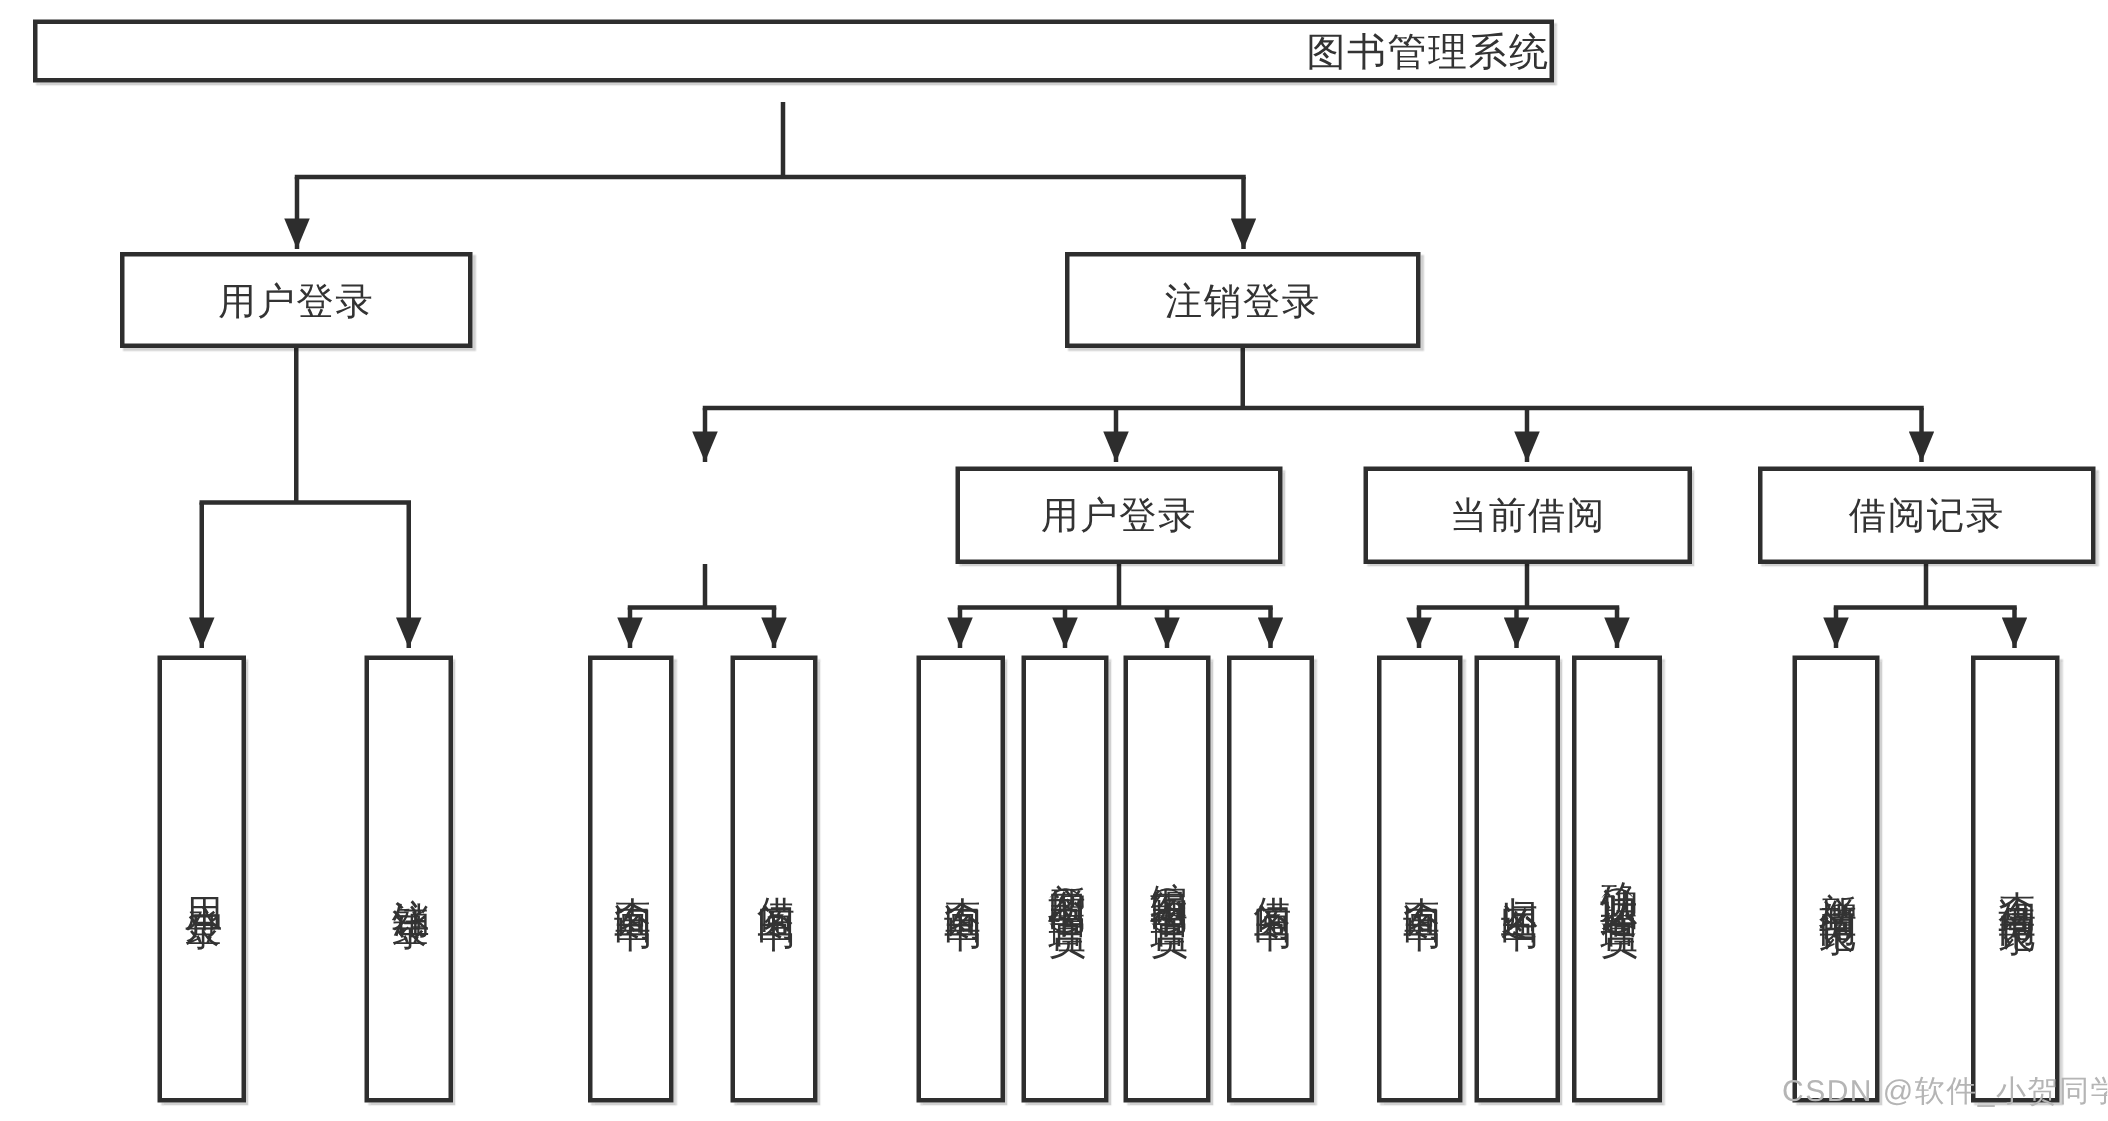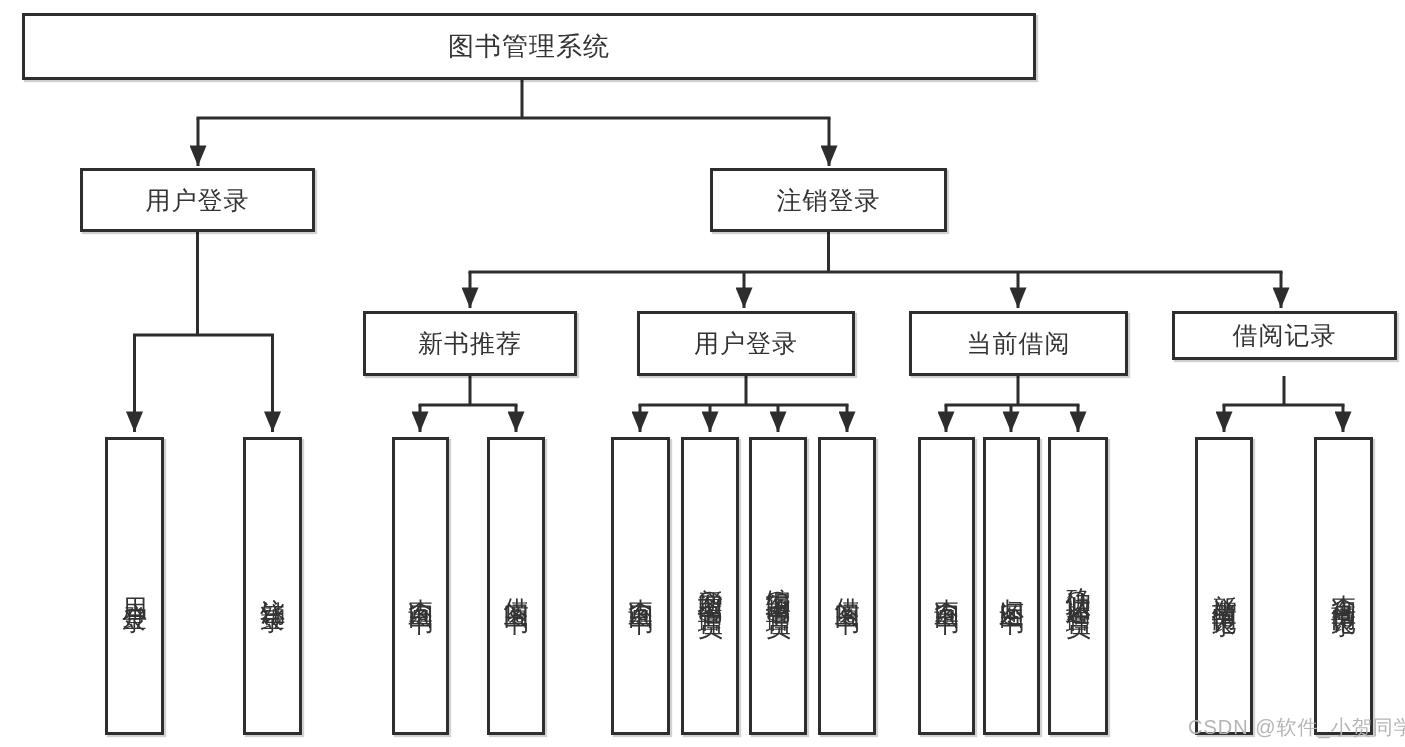--- a/index.html
+++ b/index.html
@@ -43,7 +43,7 @@
   }
 
   
-  #n-root            { left: 22px;  top: 13px;  width: 1014px; height: 67px; }
+  #n-root            { left: 22px;  top: 13px;  width: 1014px; height: 42px; justify-content: flex-end; }
   #n-login           { left: 80px;  top: 168px; width: 235px;  height: 64px; }
   #n-manage          { left: 710px; top: 168px; width: 237px;  height: 64px; }
   #n-rec             { left: 363px; top: 311px; width: 214px;  height: 65px; }

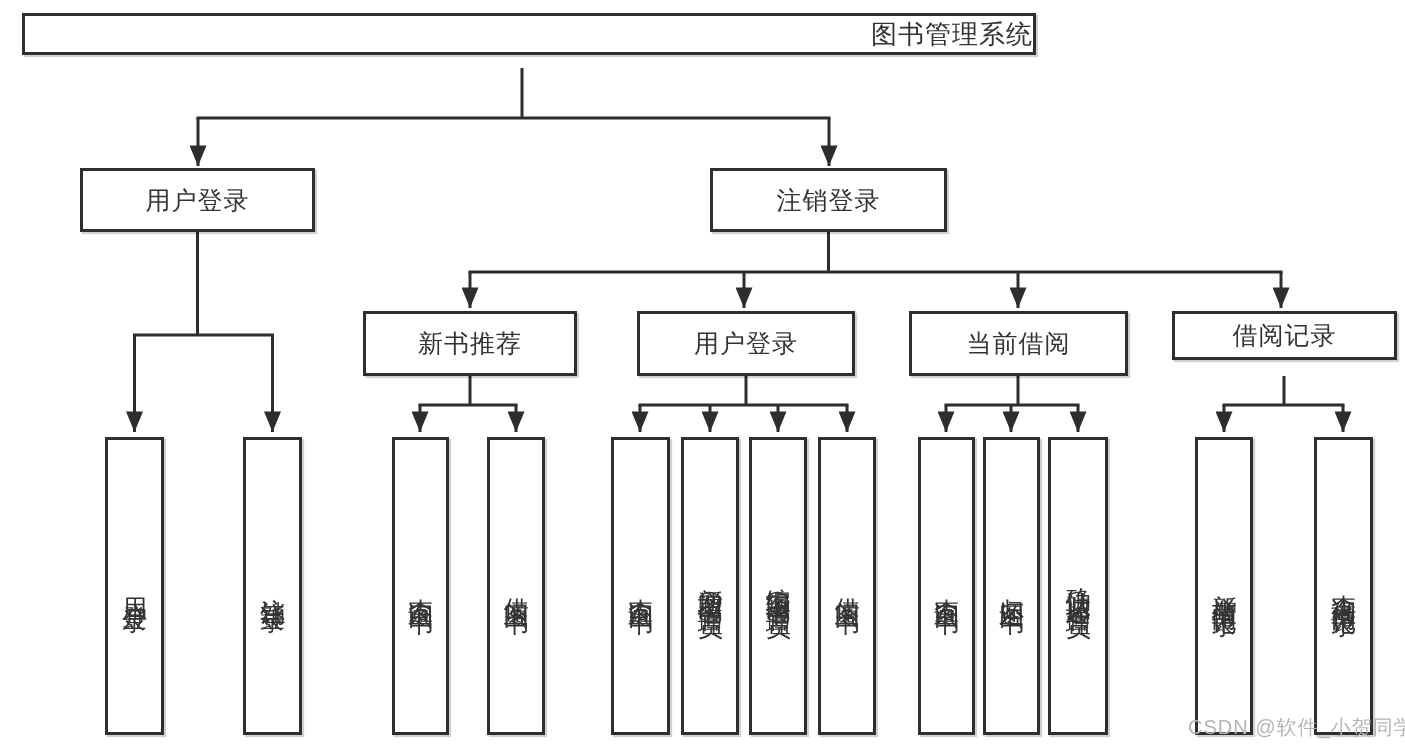--- a/index.html
+++ b/index.html
@@ -136,9 +136,6 @@
     <span>注销登录</span>
   </div>
 
-  <div class="node" id="n-rec">
-    <span>新书推荐</span>
-  </div>
   <div class="node" id="n-borrow">
     <span>用户登录</span>
   </div>

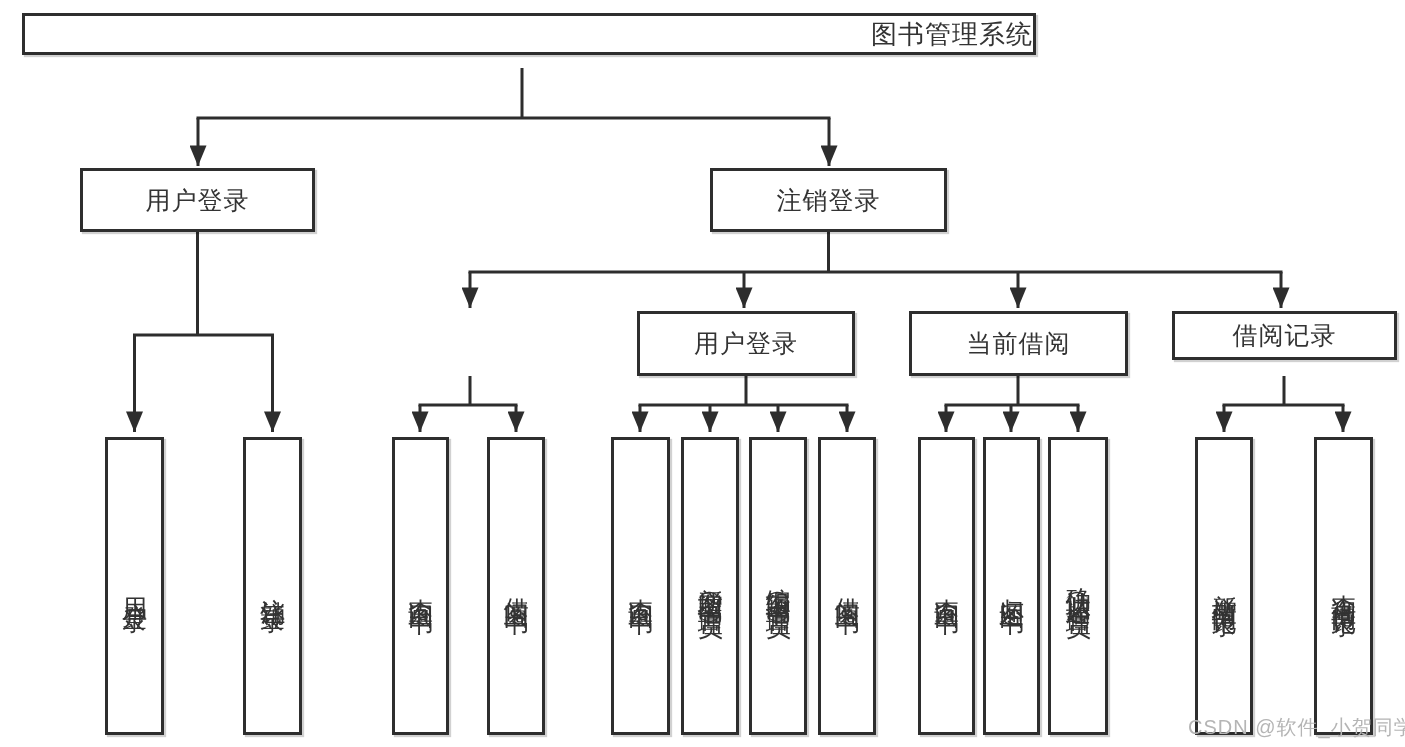--- a/index.html
+++ b/index.html
@@ -49,7 +49,7 @@
   #n-rec             { left: 363px; top: 311px; width: 214px;  height: 65px; }
   #n-borrow          { left: 637px; top: 311px; width: 218px;  height: 65px; }
   #n-current         { left: 909px; top: 311px; width: 219px;  height: 65px; }
-  #n-records         { left: 1172px;top: 311px; width: 225px;  height: 49px; }
+  #n-records         { left: 1172px;top: 311px; width: 225px;  height: 65px; }
 
   #n-login-user      { left: 105px;  width: 59px; }
   #n-logout          { left: 243px;  width: 59px; }

